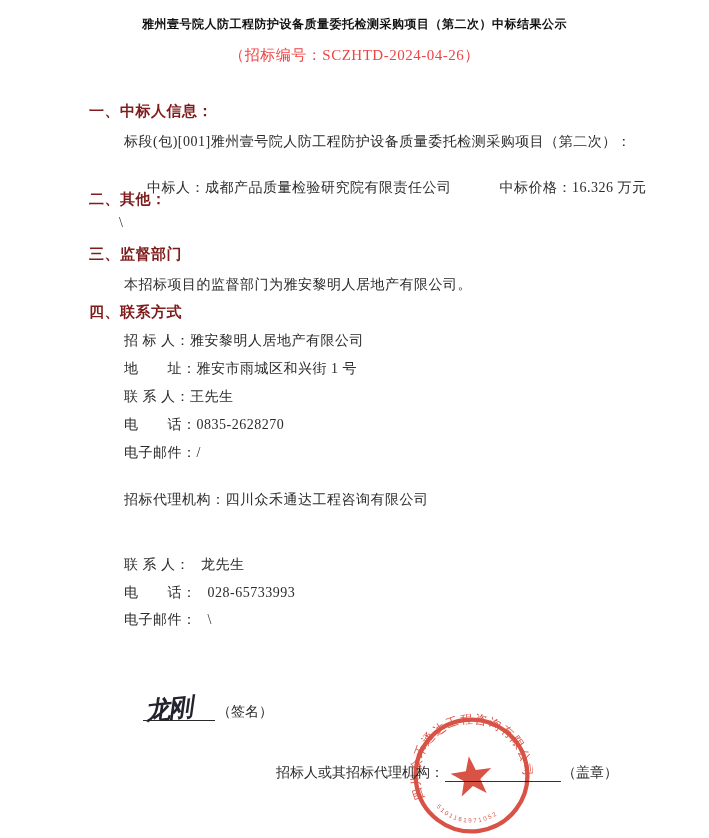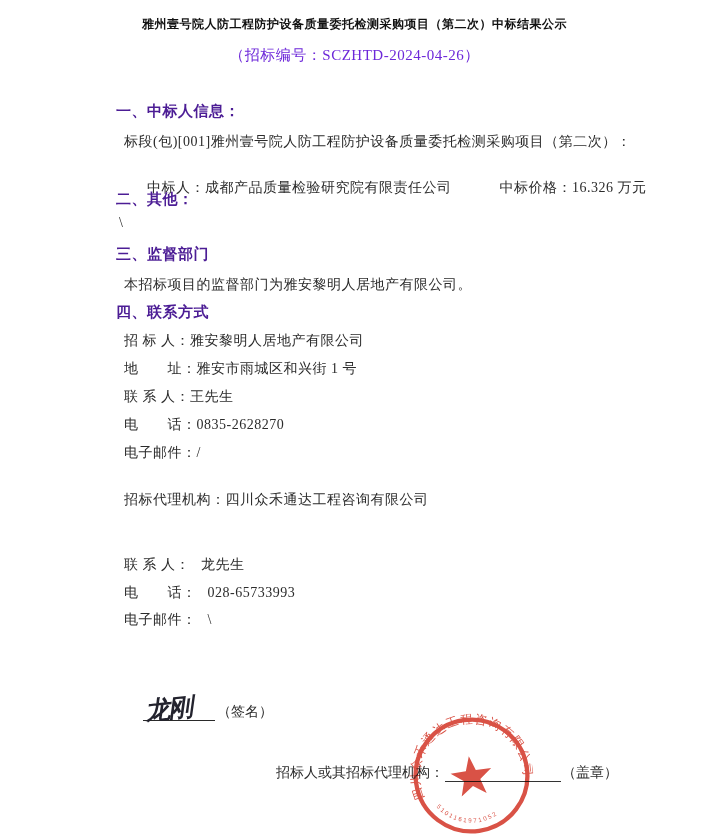--- a/index.html
+++ b/index.html
@@ -19,7 +19,7 @@
   }
   .doc-subtitle{
     top:46px;left:0;width:709px;text-align:center;
-    font-size:15px;color:#6d28d9;letter-spacing:0.5px;
+    font-size:15px;color:#ef4444;letter-spacing:0.5px;
   }
   .sec-heading{
     left:116px;

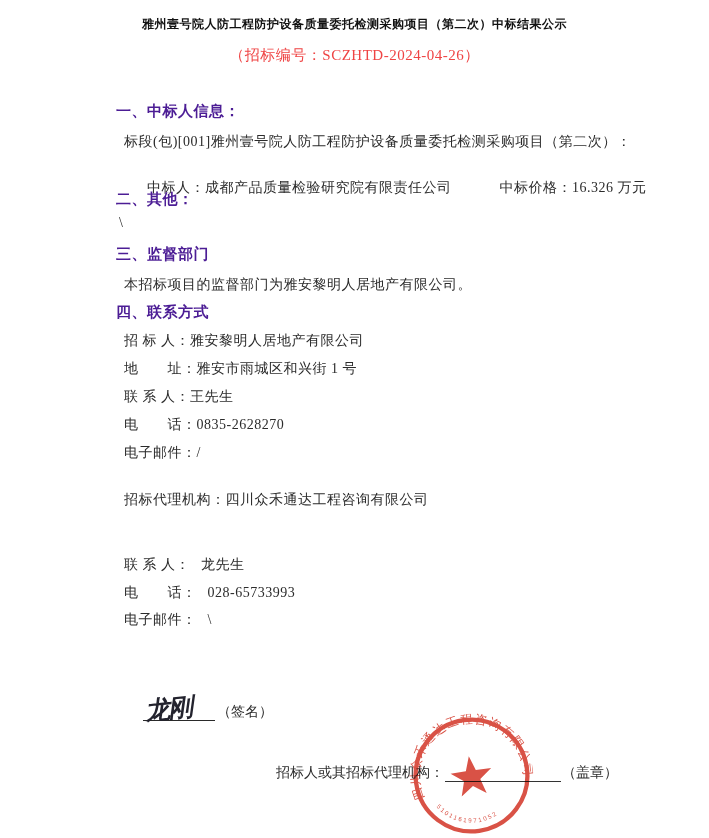--- a/index.html
+++ b/index.html
@@ -22,9 +22,9 @@
     font-size:15px;color:#ef4444;letter-spacing:0.5px;
   }
   .sec-heading{
-    left:116px;
+    left:89px;
     font-family:"Liberation Sans","DejaVu Sans",sans-serif;
-    font-size:15px;font-weight:bold;color:#4c1d95;
+    font-size:15px;font-weight:bold;color:#7f1d1d;
     letter-spacing:0.5px;
   }
   .body-line{font-size:14px;color:#2b2b2b;letter-spacing:0.5px;white-space:pre;}

